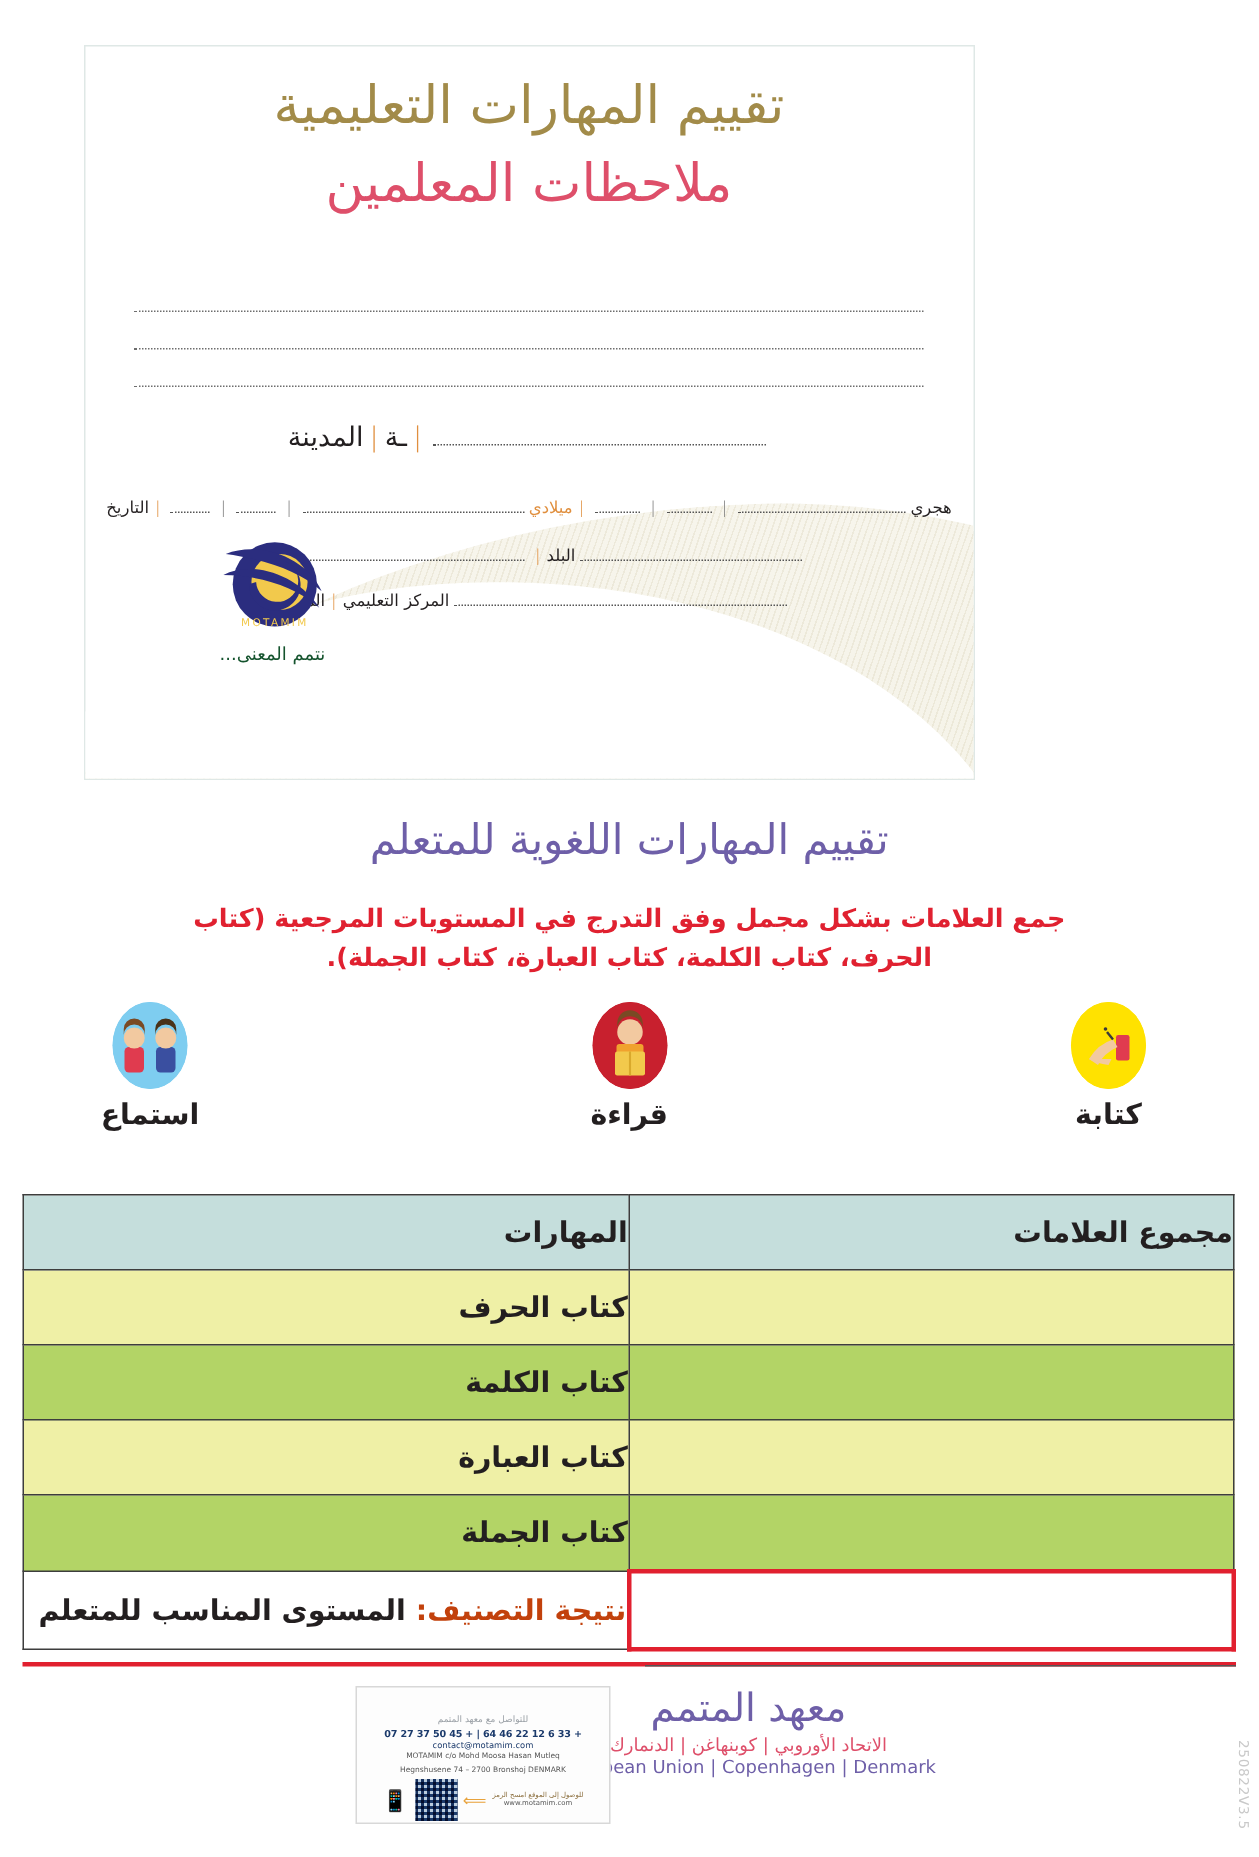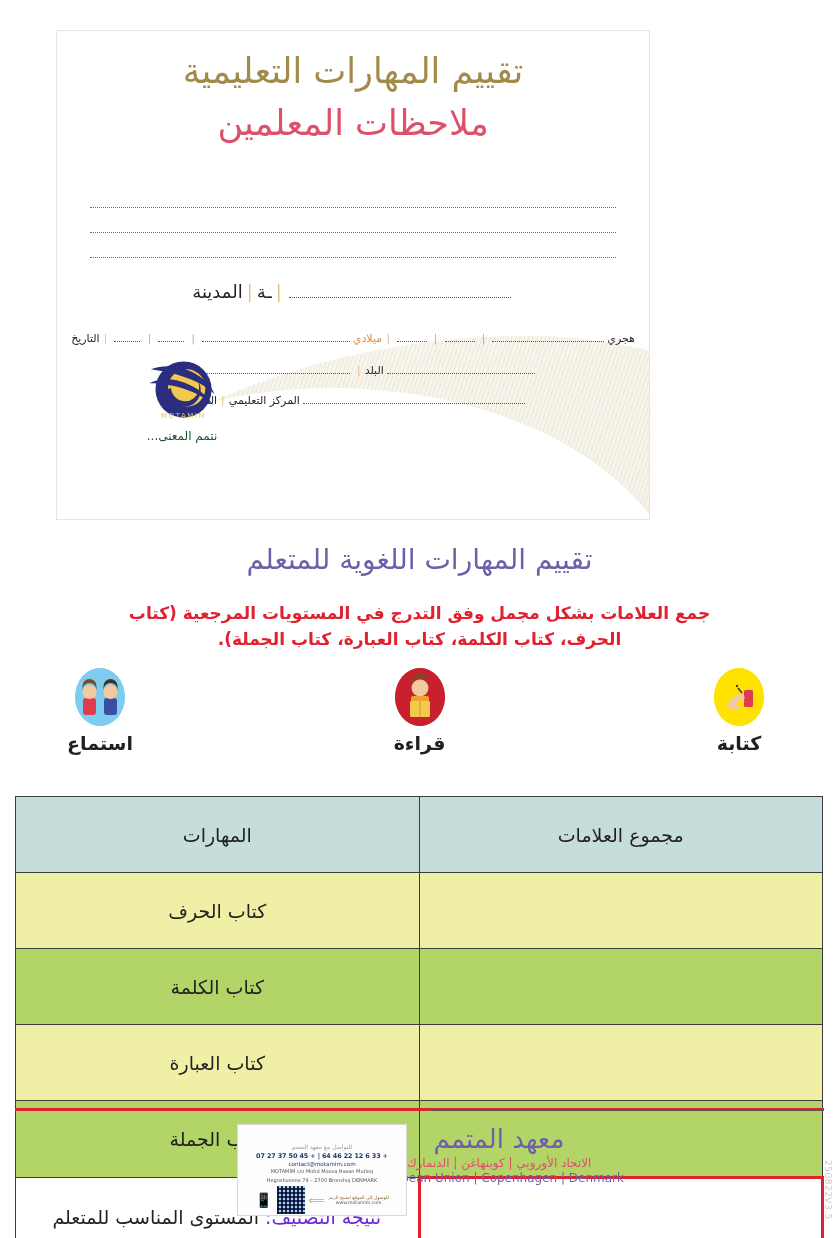--- a/index.html
+++ b/index.html
@@ -217,10 +217,11 @@
   .tbl td, .tbl th {
     border: 1px solid #3d3d3d;
     height: 49px;
-    text-align: center;
+    text-align: right;
     font-size: 19px;
     color: #231f20;
-    padding: 13px;
+    padding: 0;
+    font-weight: bold;
   }
   .th-cell {
     background: #c5dedc;

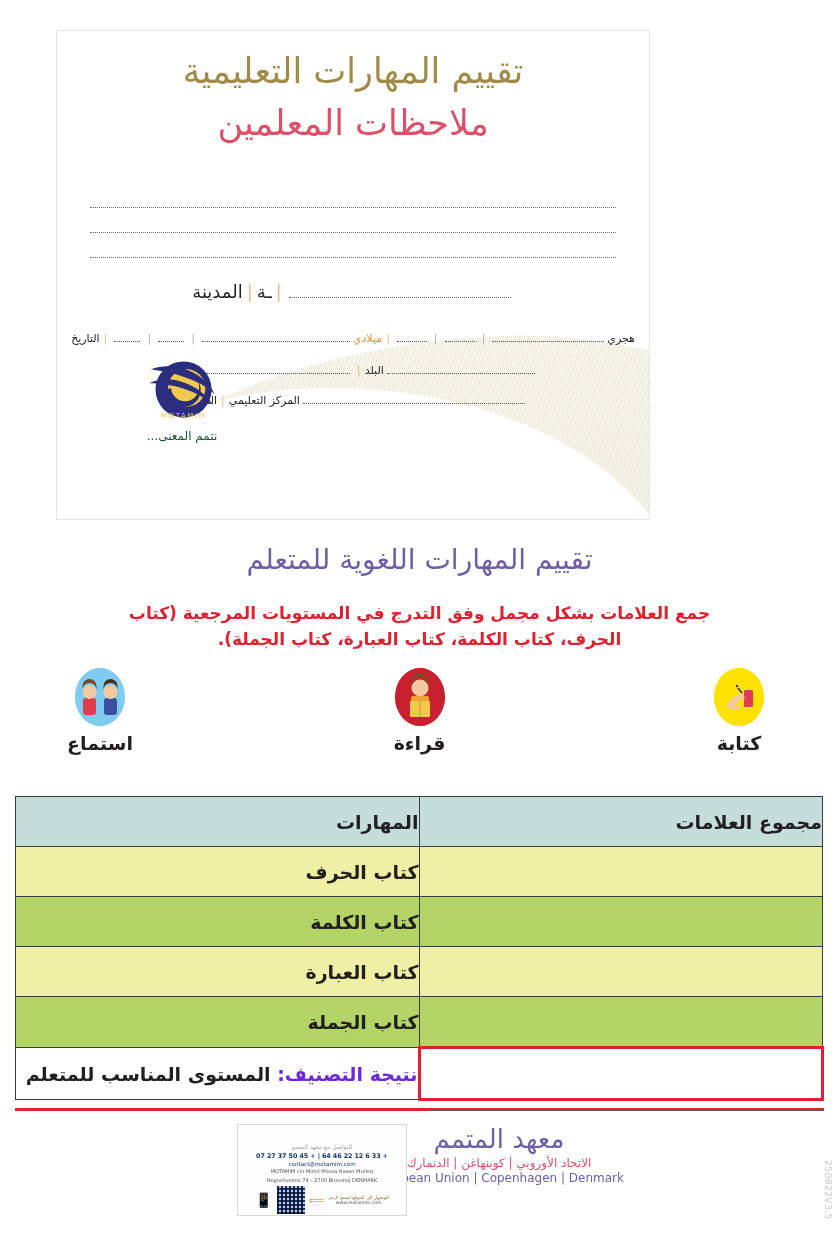--- a/index.html
+++ b/index.html
@@ -237,7 +237,7 @@
     border: 3px solid #e1202f !important;
     background: #ffffff;
   }
-  .cls-red { color: #6d28d9; }
+  .cls-red { color: #c2410c; }
 
   
   .footer-rule {

